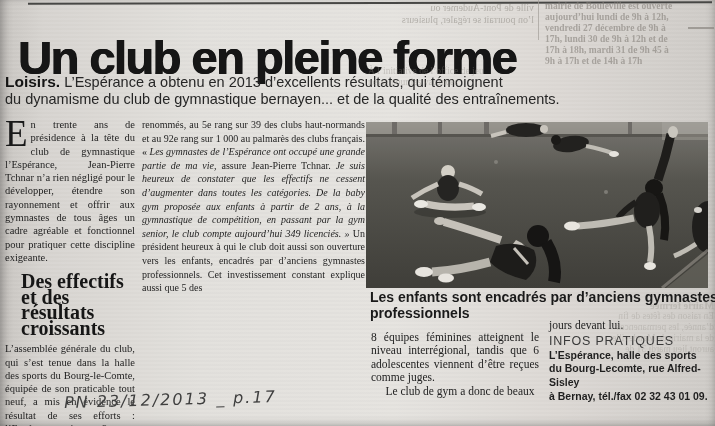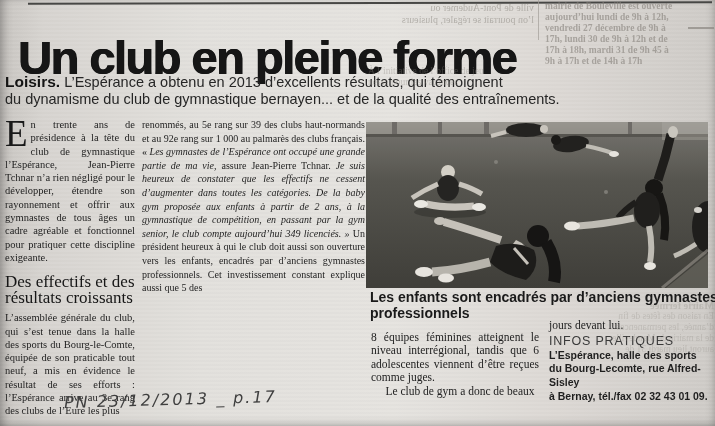--- a/index.html
+++ b/index.html
@@ -24,7 +24,7 @@
   .col1{left:5px;top:118px;width:130px;font-size:10.5px;line-height:13.3px;color:#1e1e1e;}
   .col2{left:142px;top:118px;width:223px;font-size:10px;line-height:13.6px;color:#1e1e1e;}
   .dropcap{float:left;font-size:37px;line-height:30px;padding:1px 3px 0 0;color:#191919;}
-  .crosshead{font-family:"Liberation Serif",serif;font-weight:400;font-size:17px;line-height:15.5px;margin:10px 0 6px 0;color:#161616;text-align:left;}
+  .crosshead{font-family:"Liberation Serif",serif;font-weight:700;font-size:20px;line-height:15.5px;margin:10px 0 6px 16px;color:#161616;text-align:left;}
   .it{font-style:italic;}
   .photo{position:absolute;left:366px;top:122px;width:342px;height:166px;margin:0;}
   .photo svg{display:block;filter:blur(0.25px) contrast(0.98);}

